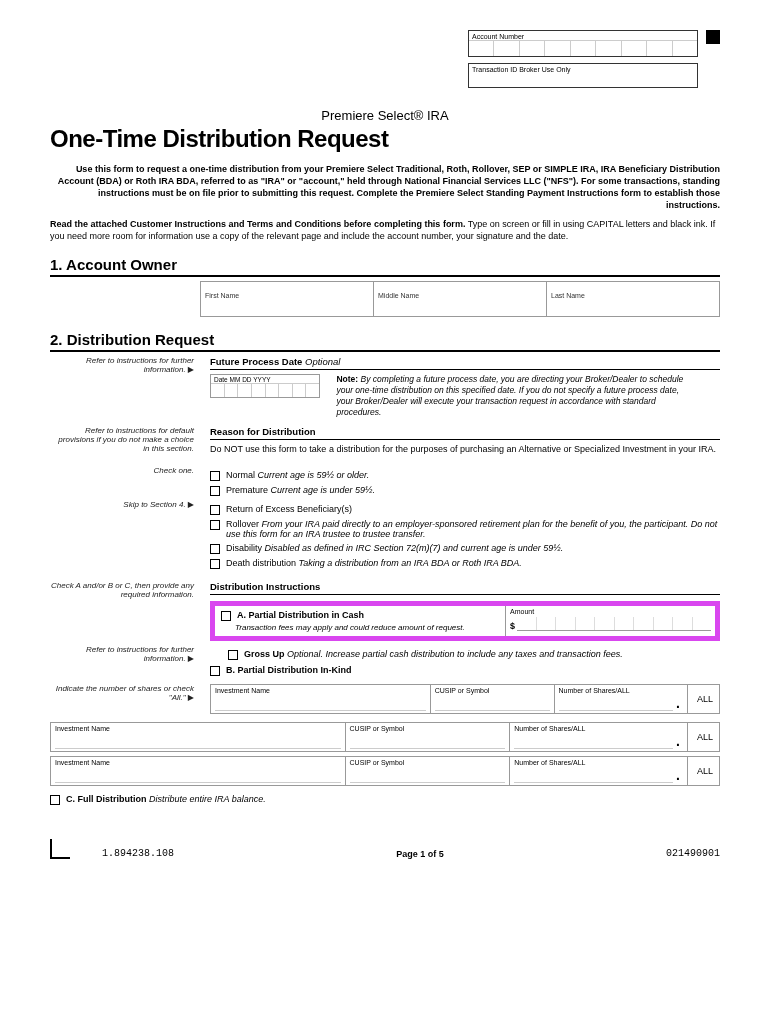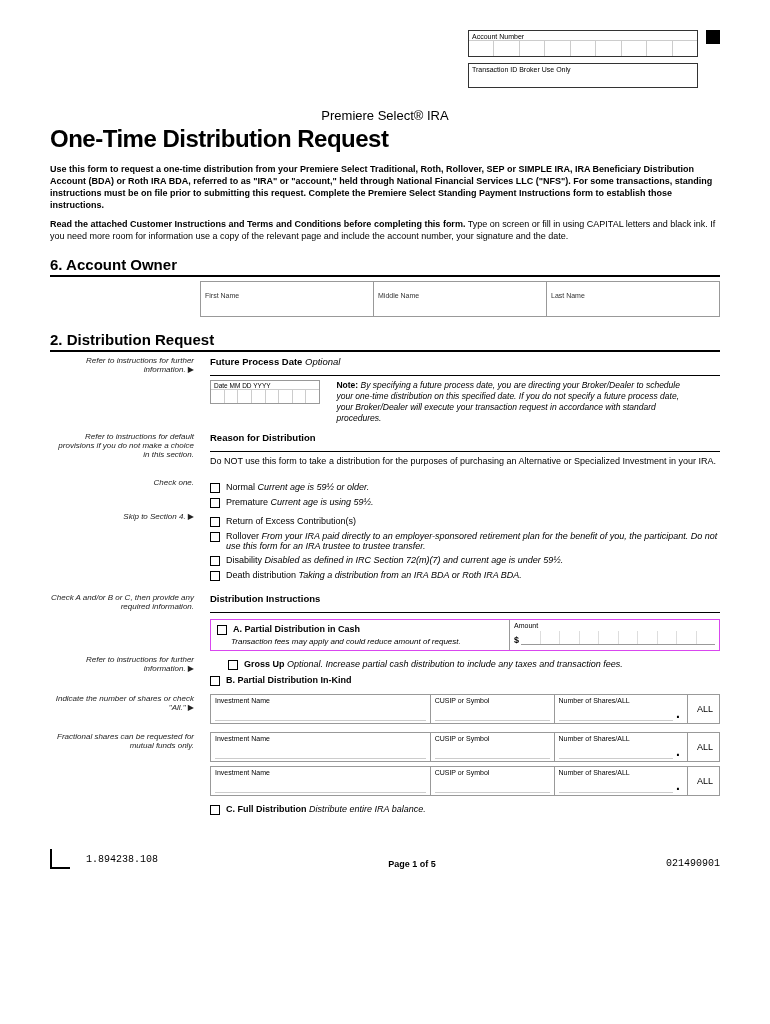--- a/index.html
+++ b/index.html
@@ -18,7 +18,7 @@
   .pre-title { font-size: 13px; font-weight: normal; margin-bottom: 2px; text-align: center; }
   h1 { font-size: 24px; font-weight: bold; margin-bottom: 10px; letter-spacing: -0.5px; }
   .intro p { font-size: 9px; line-height: 1.35; margin-bottom: 6px; }
-  .intro .bold { font-weight: bold; }
+  .intro .bold { font-weight: bold; text-align: right; }
   h2 { font-size: 15px; font-weight: bold; margin: 14px 0 4px 0; border-bottom: 2px solid #000; padding-bottom: 2px; }
   .name-row { display: flex; border: 1px solid #999; margin-left: 150px; }
   .name-cell { flex: 1; border-right: 1px solid #999; padding: 2px 4px; height: 34px; }

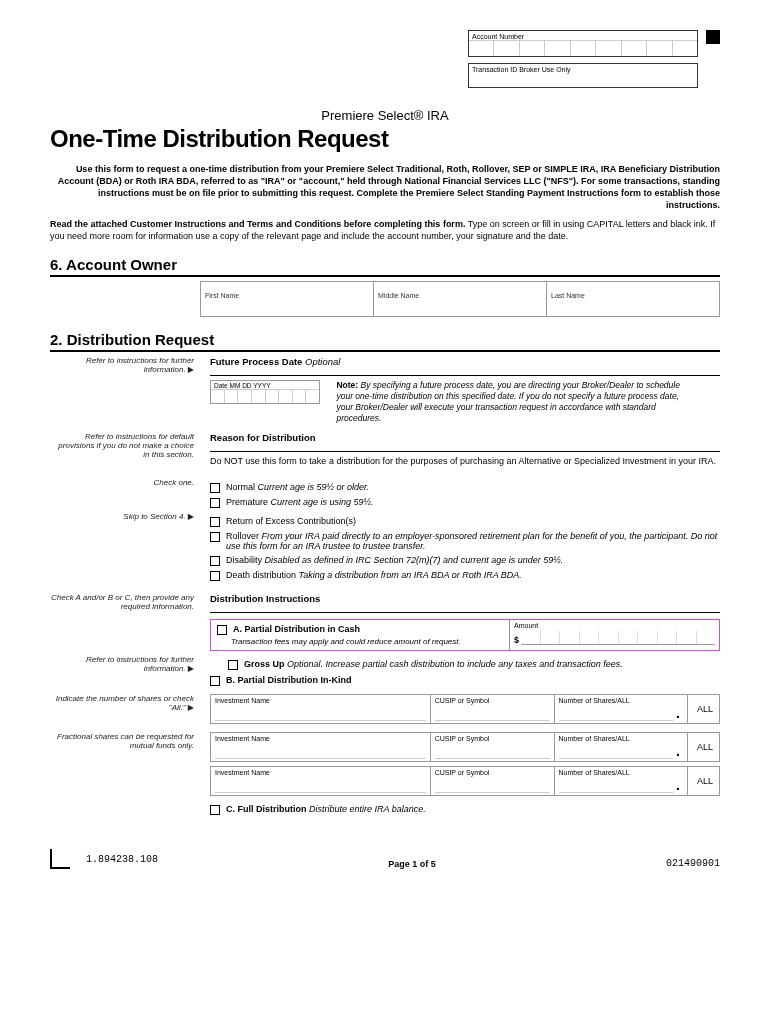--- a/index.html
+++ b/index.html
@@ -103,7 +103,7 @@
   <p><span class="bold">Read the attached Customer Instructions and Terms and Conditions before completing this form.</span><span> Type on screen or fill in using CAPITAL letters and black ink. If you need more room for information use a copy of the relevant page and include the account number, your signature and the date.</span></p>
 </div>
 
-<h2>6. Account Owner</h2>
+<h2>1. Account Owner</h2>
 <div class="name-row">
   <div class="name-cell"><span class="lbl">First Name</span></div>
   <div class="name-cell"><span class="lbl">Middle Name</span></div>

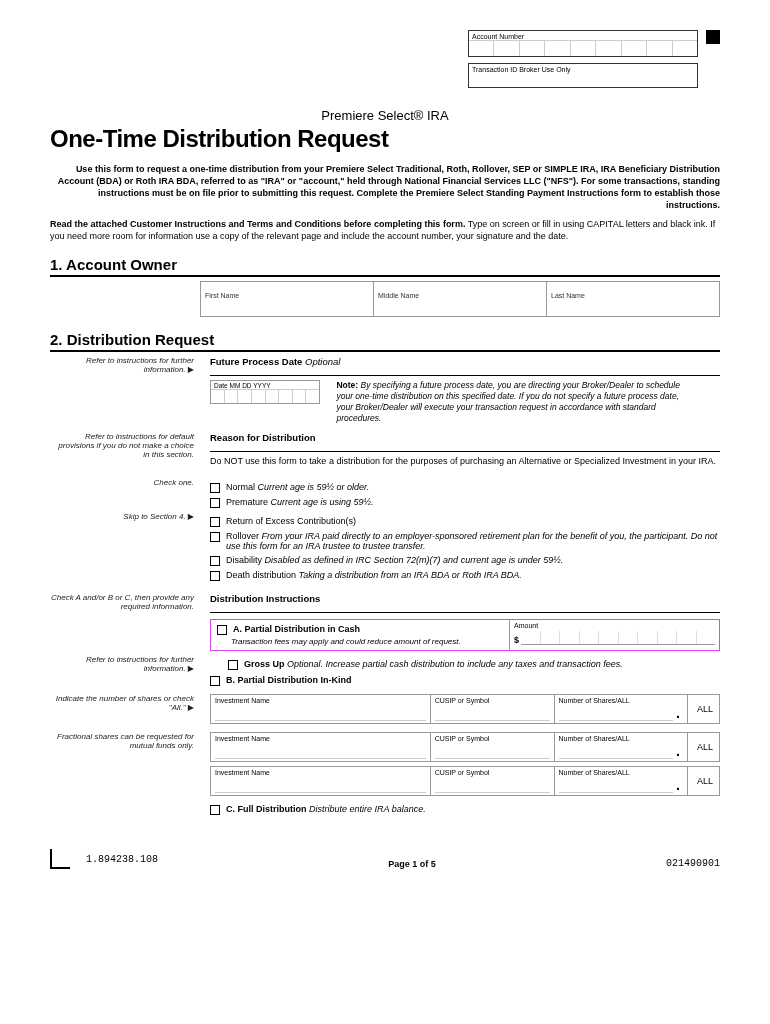--- a/index.html
+++ b/index.html
@@ -27,7 +27,7 @@
   .left-col { width: 150px; flex-shrink: 0; text-align: right; font-size: 8px; font-style: italic; color: #222; padding-right: 6px; }
   .left-col .arrow { font-style: normal; }
   .right-col { flex: 1; }
-  .sub-heading { font-size: 9.5px; font-weight: bold; border-bottom: 1px solid #000; padding-bottom: 8px; margin-bottom: 4px; }
+  .sub-heading { font-size: 9.5px; font-weight: bold; border-bottom: 1px solid #000; padding-bottom: 2px; margin-bottom: 4px; }
   .sub-heading .opt { font-weight: normal; font-style: italic; }
   .date-box { border: 1px solid #999; width: 110px; display: inline-block; vertical-align: top; }
   .date-box .lbl { font-size: 6.5px; padding: 1px 3px 0 3px; display: block; }

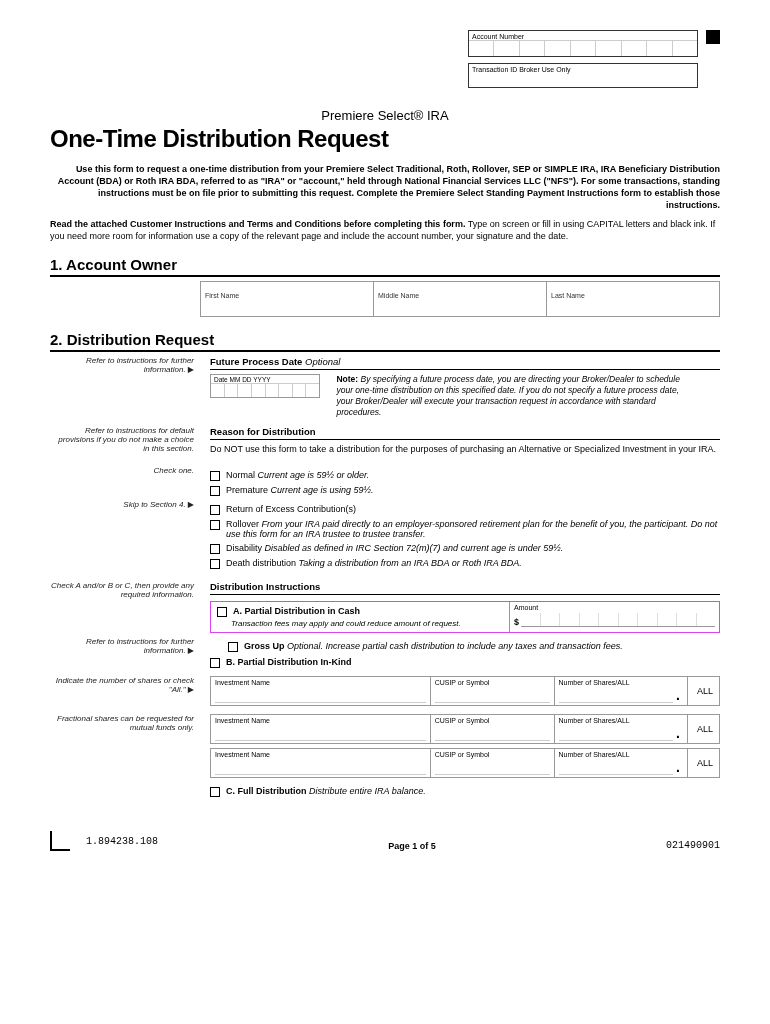--- a/index.html
+++ b/index.html
@@ -136,7 +136,7 @@
             </div>
         </div>
         <div class="note-block">
-          <b>Note:</b><span> By specifying a future process date, you are directing your Broker/Dealer to schedule your one-time distribution on this specified date. If you do not specify a future process date, your Broker/Dealer will execute your transaction request in accordance with standard procedures.</span>
+          <b>Note:</b><span> By completing a future process date, you are directing your Broker/Dealer to schedule your one-time distribution on this specified date. If you do not specify a future process date, your Broker/Dealer will execute your transaction request in accordance with standard procedures.</span>
         </div>
       </div>
     </div>

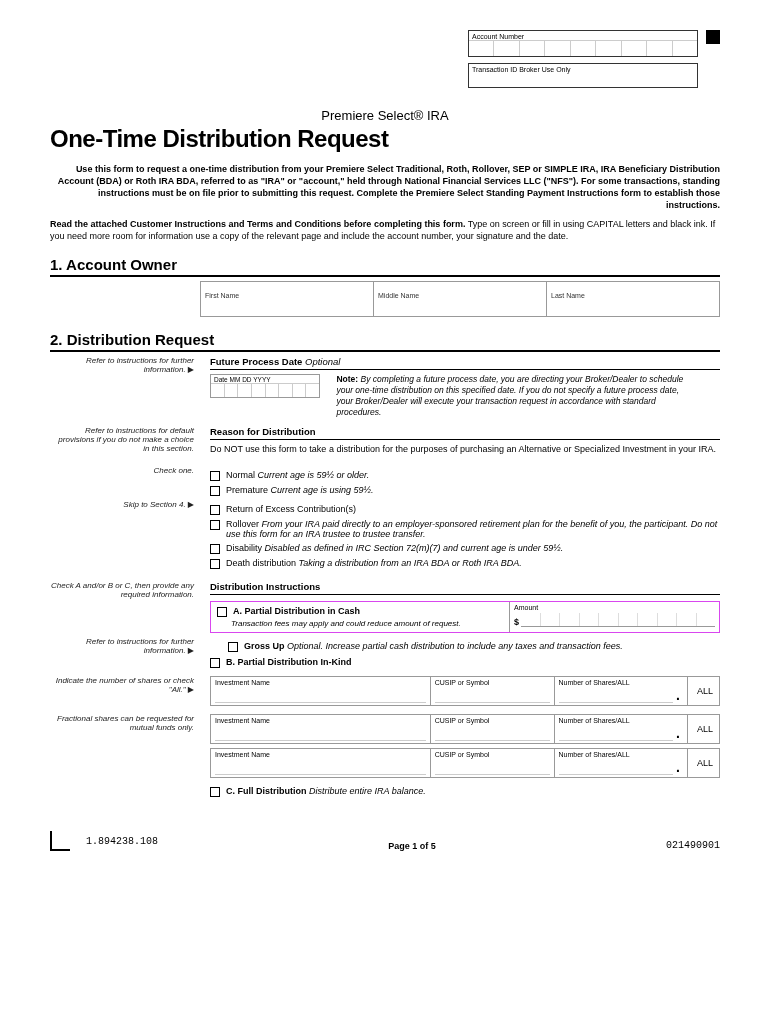--- a/index.html
+++ b/index.html
@@ -160,7 +160,7 @@
       </div>
       <div class="checkbox-line">
         <span class="cb"></span>
-        <span><span>Premature</span> <span class="ital">Current age is using 59½.</span></span>
+        <span><span>Premature</span> <span class="ital">Current age is under 59½.</span></span>
       </div>
     </div>
   </div>

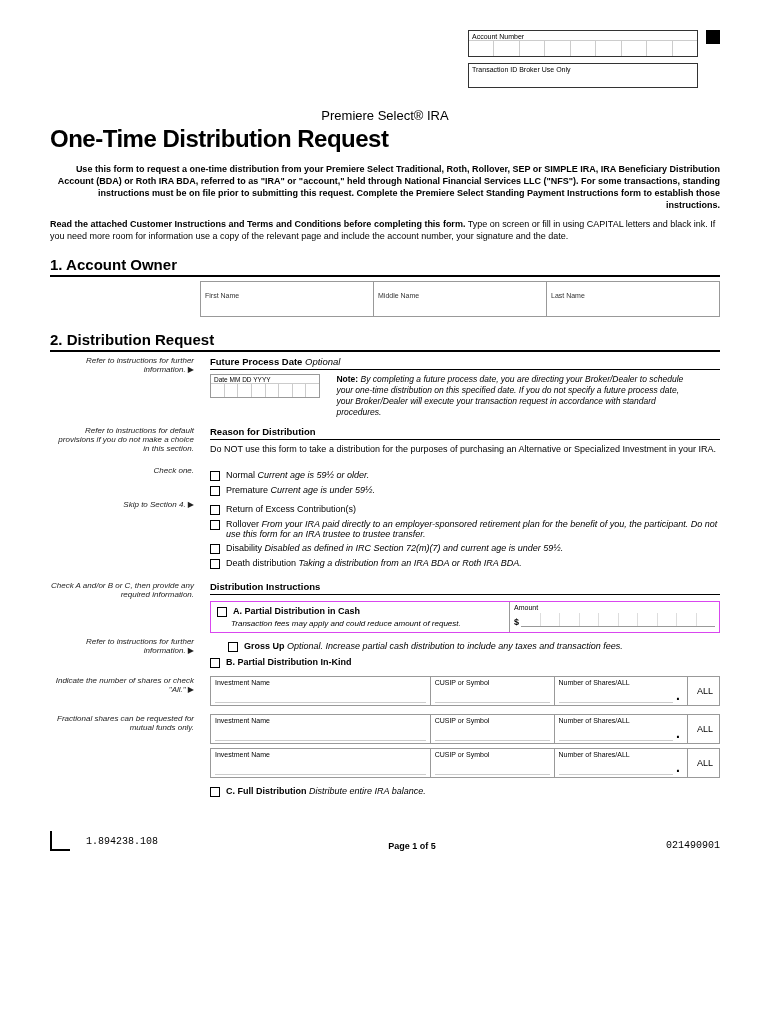--- a/index.html
+++ b/index.html
@@ -169,7 +169,7 @@
     <div class="right-col">
       <div class="checkbox-line">
         <span class="cb"></span>
-        <span>Return of Excess Contribution(s)</span>
+        <span>Return of Excess Beneficiary(s)</span>
       </div>
       <div class="checkbox-line">
         <span class="cb"></span>

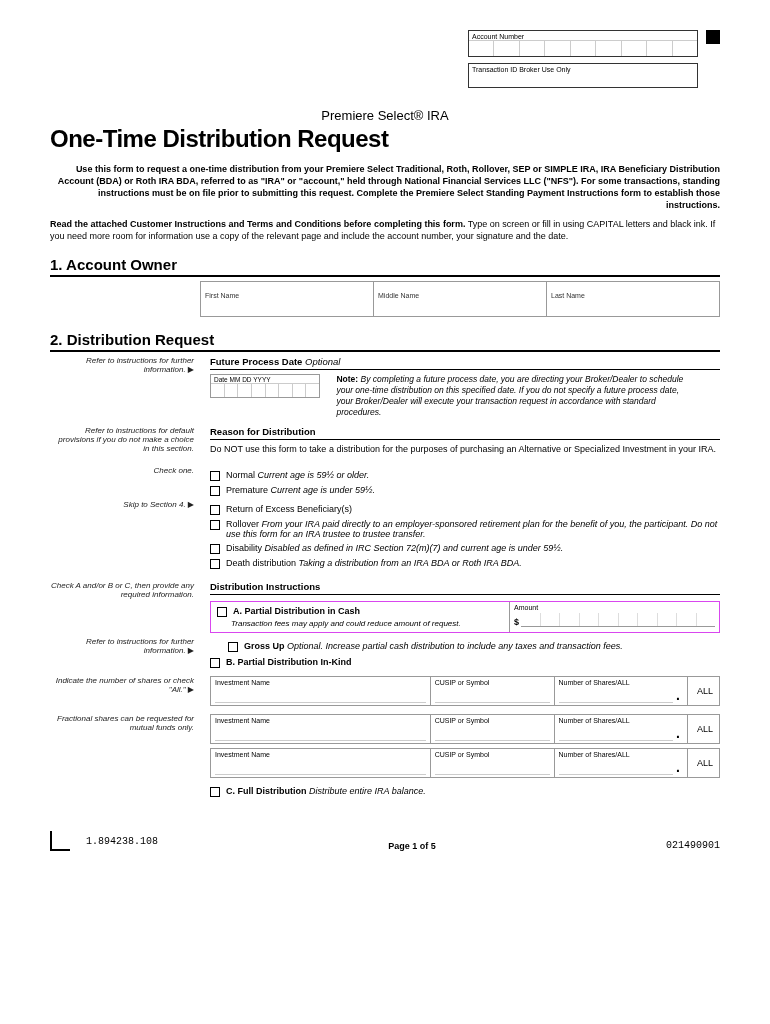--- a/index.html
+++ b/index.html
@@ -41,7 +41,7 @@
   .checkbox-line { display: flex; align-items: flex-start; gap: 6px; margin: 4px 0; font-size: 9px; }
   .checkbox-line .cb { width: 10px; height: 10px; border: 1px solid #000; flex-shrink: 0; margin-top: 1px; }
   .checkbox-line .ital { font-style: italic; }
-  .dist-box { border: 1px solid #d946ef; display: flex; margin-top: 6px; }
+  .dist-box { border: 5px solid #d946ef; display: flex; margin-top: 6px; }
   .dist-left { flex: 1; padding: 4px 6px; font-size: 9px; }
   .dist-left .title { font-weight: bold; display: inline; }
   .dist-left .sub { font-style: italic; font-size: 8px; display: block; margin-top: 2px; padding-left: 14px; }

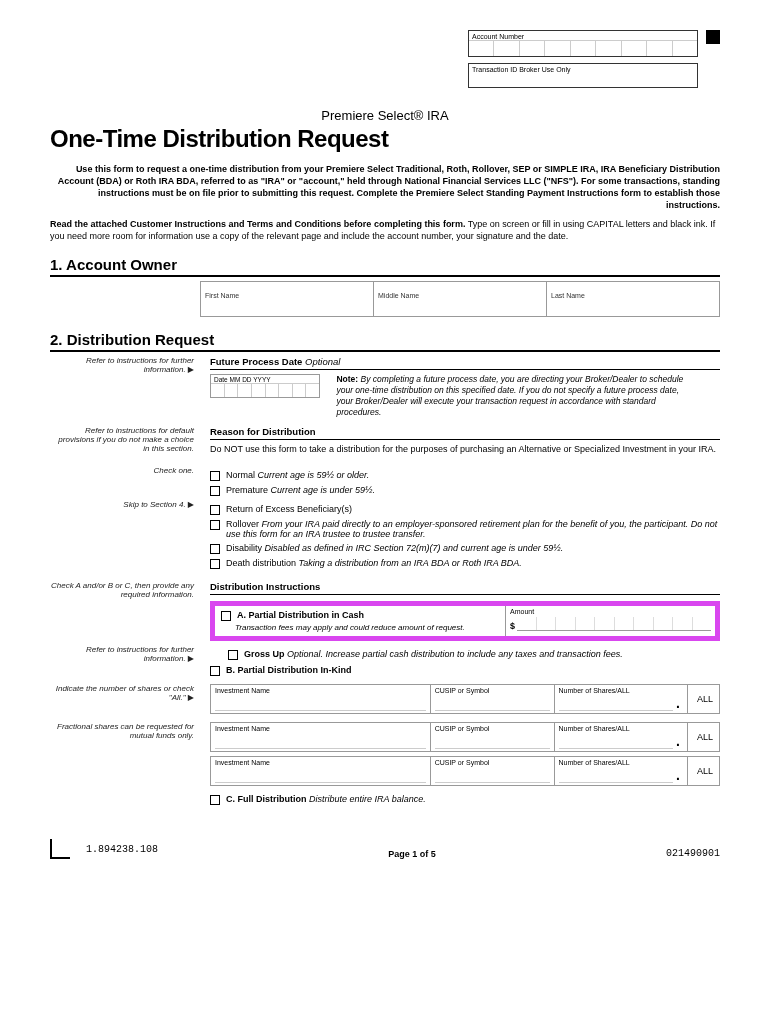--- a/index.html
+++ b/index.html
@@ -262,7 +262,6 @@
     </div>
   </div>
   <div class="row">
-    <div class="left-col">Fractional shares can be requested for mutual funds only.</div>
     <div class="right-col">
       <div class="inkind-table">
         <div class="inkind-cell inkind-inv">

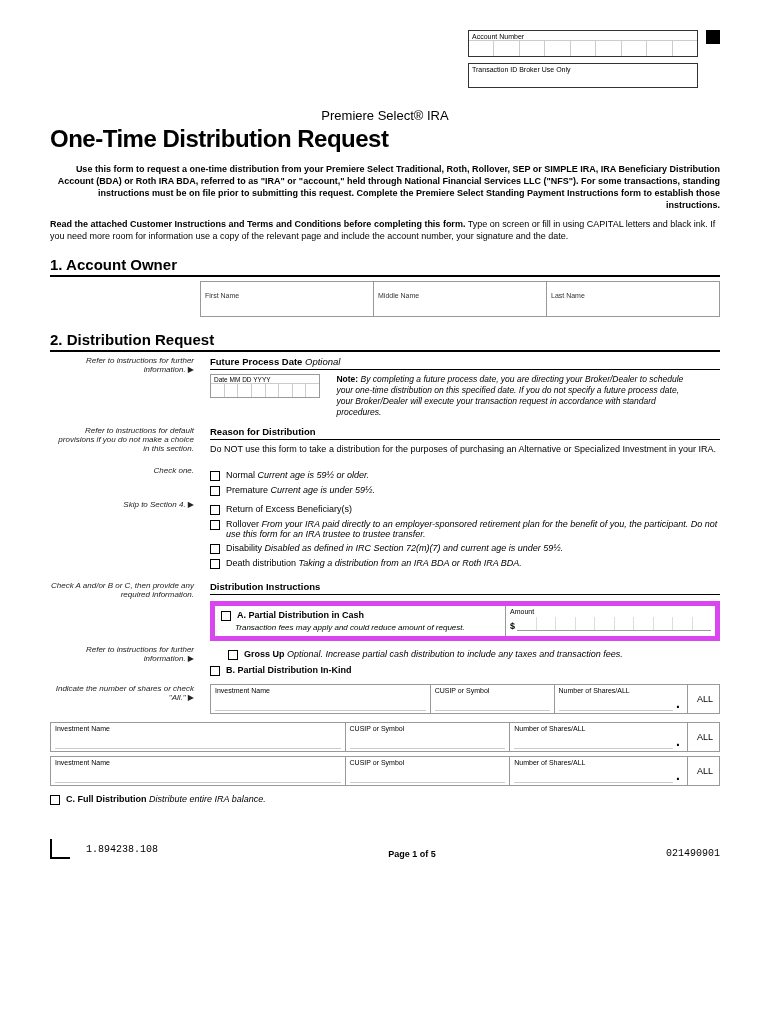--- a/index.html
+++ b/index.html
@@ -314,7 +314,7 @@
 </div>
 
 <div class="footer">
-  <div style="display:flex;align-items:center;gap:16px">
+  <div style="display:flex;align-items:flex-end;gap:32px">
     <div class="crop-mark-br" style="width:20px"></div>
     <span>1.894238.108</span>
   </div>

